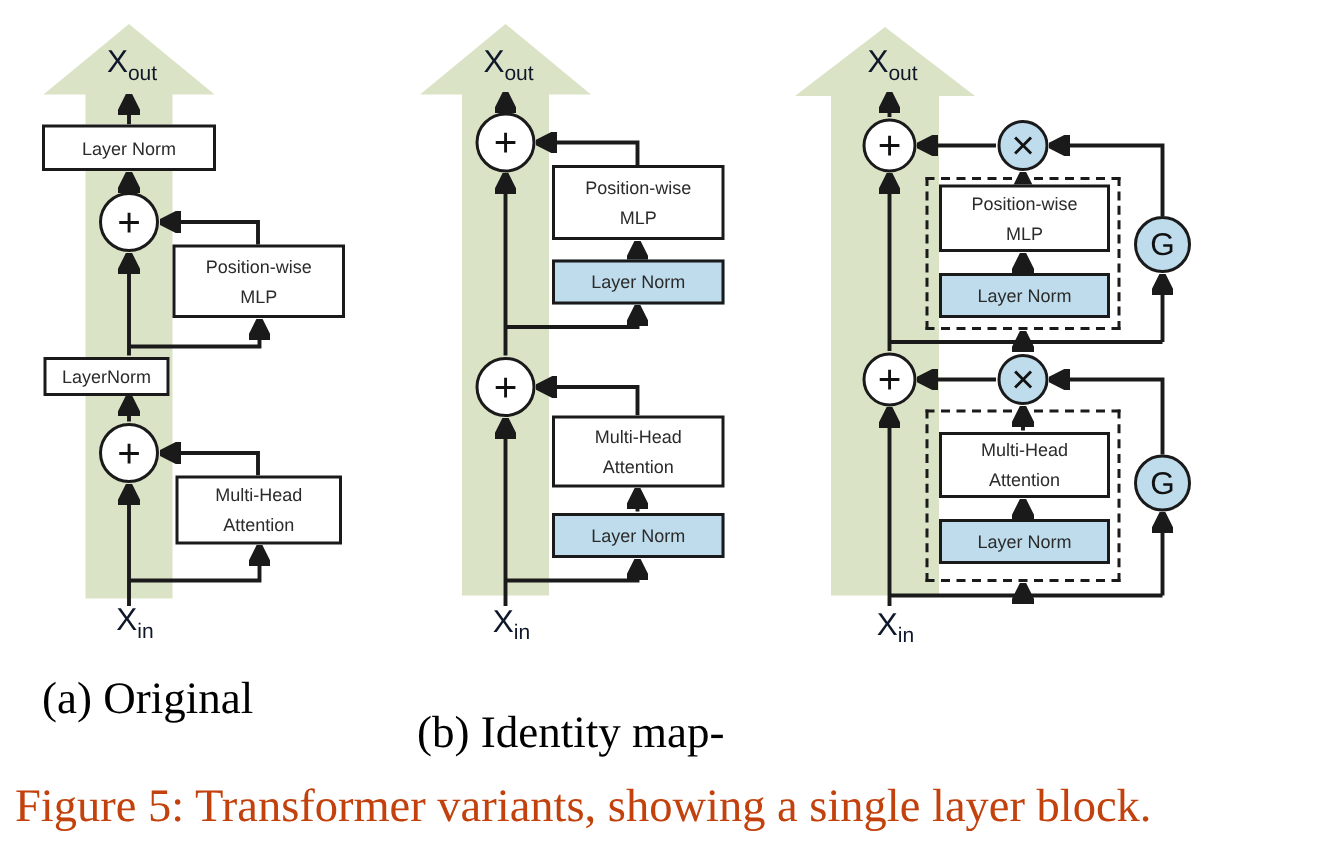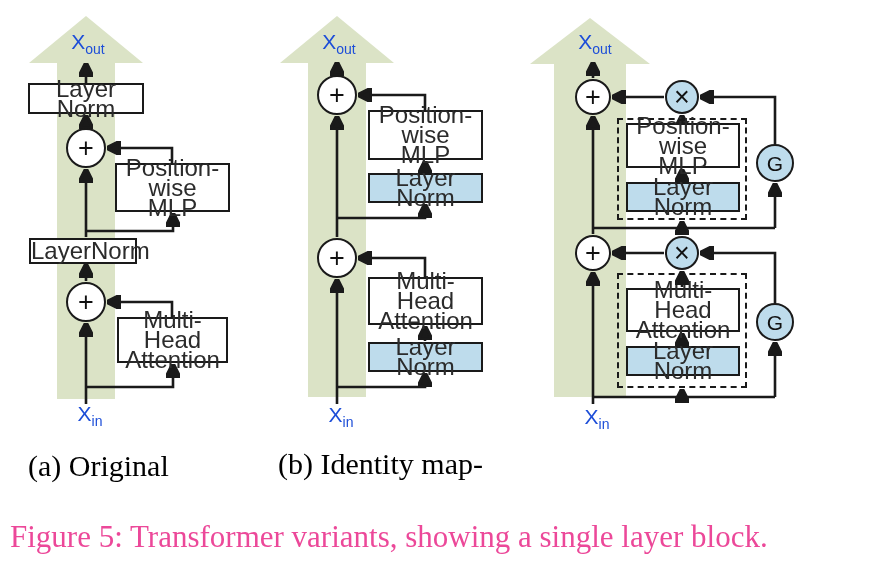--- a/index.html
+++ b/index.html
@@ -23,7 +23,7 @@
           color:#111;font-size:27px;line-height:1;}
   .circle.blue{background:var(--blue);}
   .circle.gate{font-size:21px;}
-  .xlabel{position:absolute;z-index:3;transform:translateX(-50%);font-size:21px;color:#1d4ed8;white-space:nowrap;text-align:center;}
+  .xlabel{position:absolute;z-index:3;transform:translateX(-50%);font-size:21px;color:#0f172a;white-space:nowrap;text-align:center;}
   .xlabel sub{font-size:14px;}
   .subcap{position:absolute;z-index:3;font-family:"Liberation Serif",serif;font-size:30px;line-height:31px;color:#000;white-space:nowrap;}
   .figcap{position:absolute;z-index:3;font-family:"Liberation Serif",serif;font-size:31px;color:#ec4899;white-space:nowrap;}

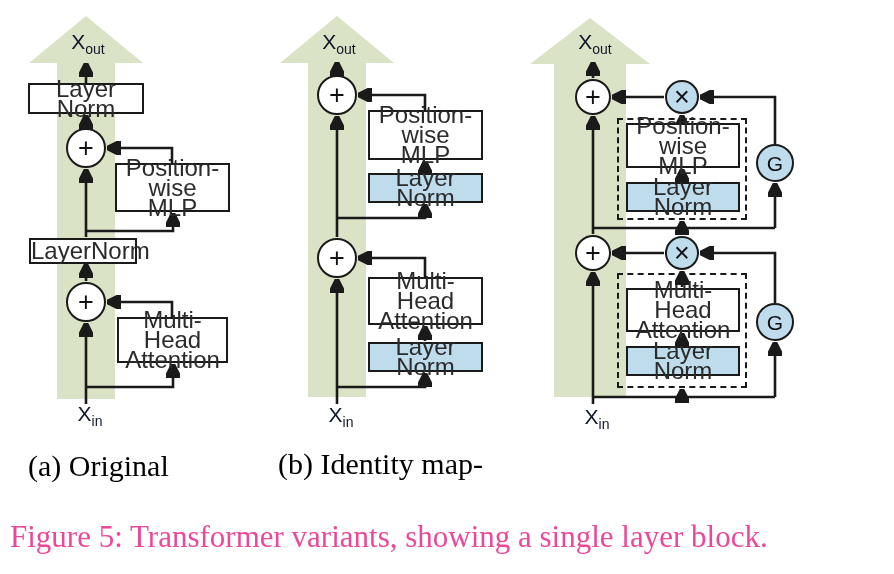--- a/index.html
+++ b/index.html
@@ -15,7 +15,7 @@
   .wires polygon{fill:var(--green);stroke:none;}
   .box{position:absolute;z-index:3;box-sizing:border-box;border:2.6px solid var(--line);
        background:#ffffff;display:flex;flex-direction:column;justify-content:center;
-       text-align:center;font-size:24px;line-height:20px;color:#2b2b2b;}
+       text-align:center;font-size:12px;line-height:20px;color:#2b2b2b;}
   .box.blue{background:var(--blue);}
   .dashedbox{position:absolute;z-index:2;box-sizing:border-box;border:2.6px dashed var(--line);}
   .circle{position:absolute;z-index:3;box-sizing:border-box;border:2.8px solid var(--line);

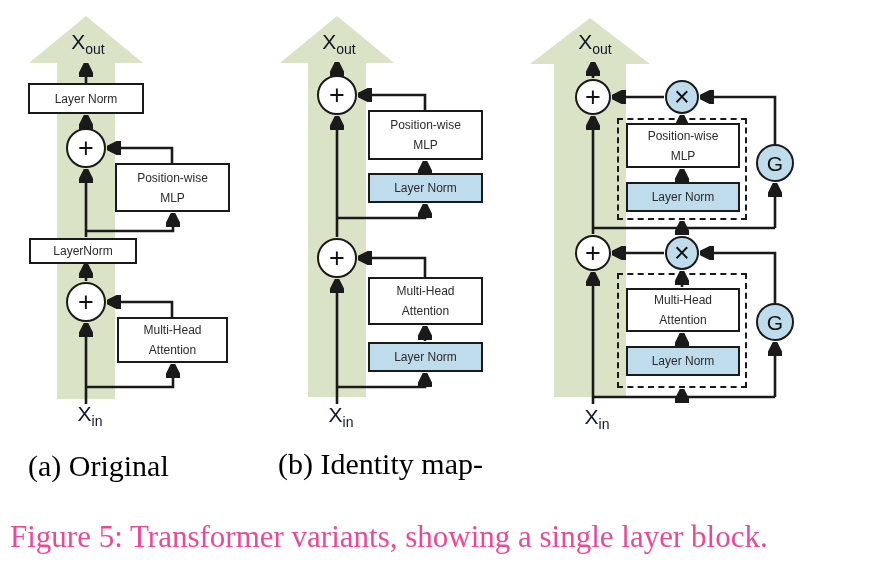--- a/index.html
+++ b/index.html
@@ -101,7 +101,7 @@
         <span>Position-wise</span>
         <span>MLP</span>
       </div>
-    <div class="box" style="left:29px;top:238px;width:108px;height:26px;">
+    <div class="box" style="left:29px;top:238px;width:84px;height:26px;">
         <span>LayerNorm</span>
       </div>
     <div class="circle" style="left:66px;top:282px;width:40px;height:40px;">

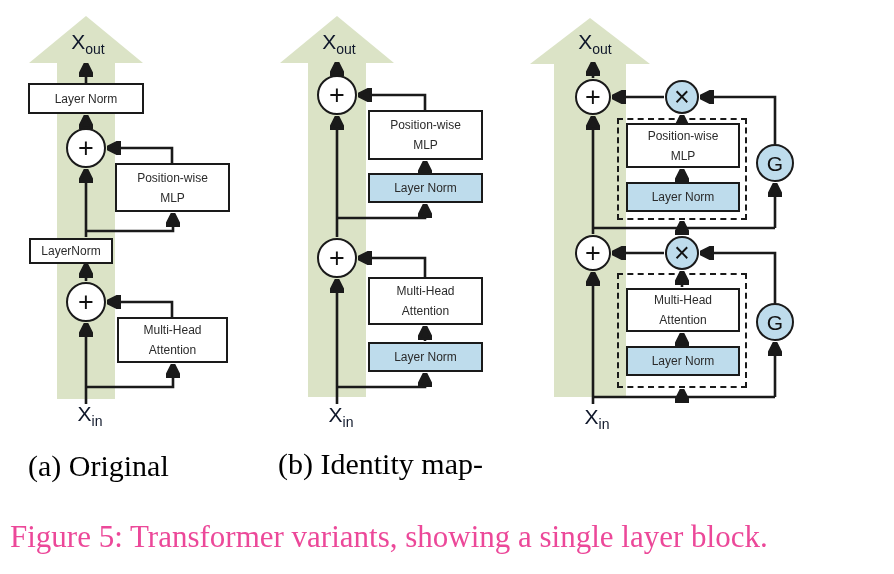--- a/index.html
+++ b/index.html
@@ -140,7 +140,7 @@
         <span>Layer Norm</span>
       </div>
     <div class="xlabel" style="left:341px;top:403px;"><span>X</span><sub>in</sub></div>
-    <div class="subcap" style="left:278px;top:448px;">
+    <div class="subcap" style="left:278px;top:473px;">
         <div>(b) Identity map-</div>
       </div>
   </div>

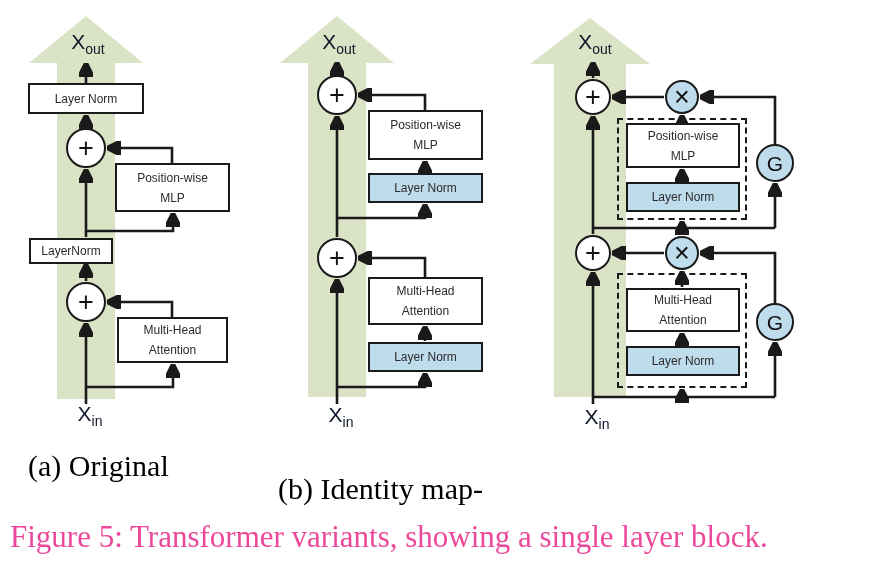--- a/index.html
+++ b/index.html
@@ -26,7 +26,7 @@
   .xlabel{position:absolute;z-index:3;transform:translateX(-50%);font-size:21px;color:#0f172a;white-space:nowrap;text-align:center;}
   .xlabel sub{font-size:14px;}
   .subcap{position:absolute;z-index:3;font-family:"Liberation Serif",serif;font-size:30px;line-height:31px;color:#000;white-space:nowrap;}
-  .figcap{position:absolute;z-index:3;font-family:"Liberation Serif",serif;font-size:31px;color:#ec4899;white-space:nowrap;}
+  .figcap{position:absolute;z-index:3;font-family:"Liberation Serif",serif;font-size:31px;color:#c2410c;white-space:nowrap;}
 </style>
 </head>
 <body>

